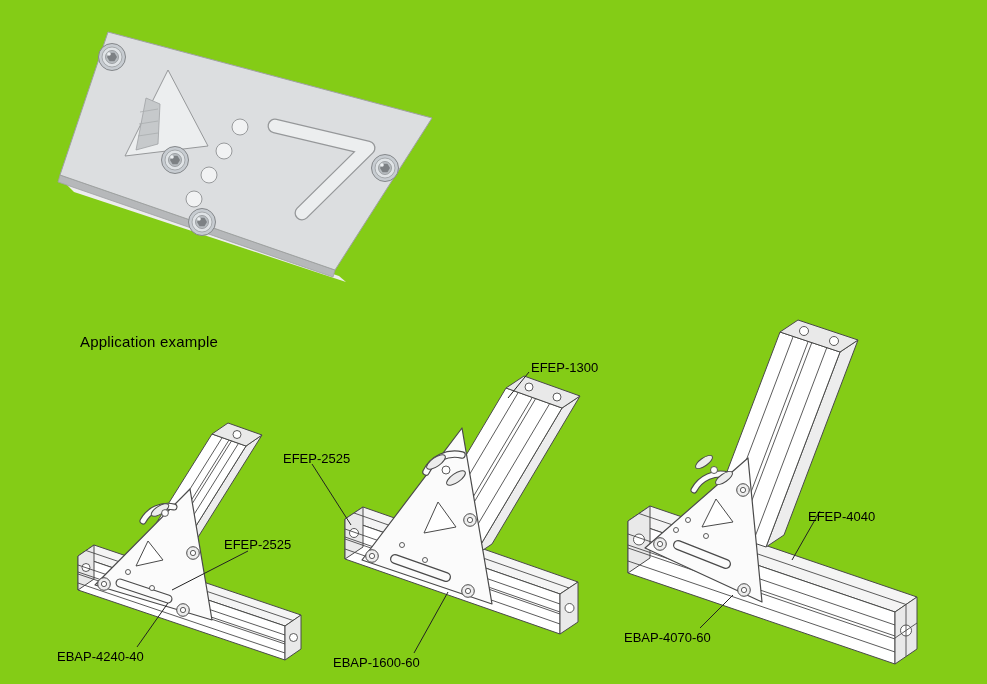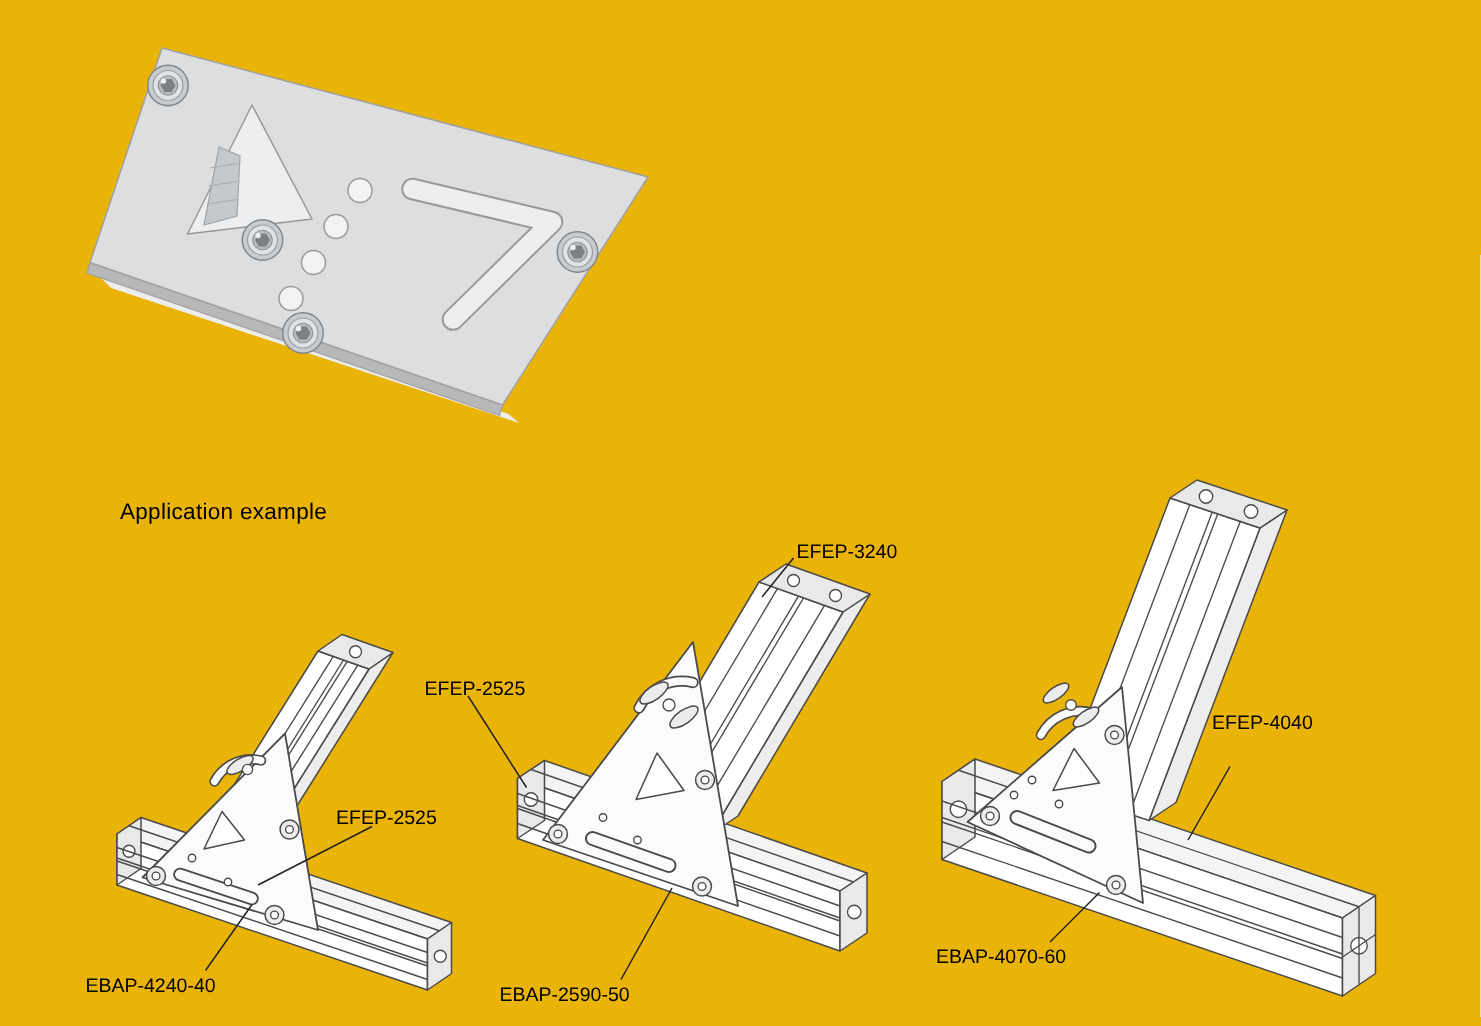--- a/index.html
+++ b/index.html
@@ -3,7 +3,7 @@
 <meta charset="utf-8">
 <style>
   html,body{margin:0;padding:0;background:#fff;}
-  .canvas{position:relative;width:987px;height:684px;background:#eab308;overflow:hidden;
+  .canvas{position:relative;width:987px;height:684px;background:#84cc16;overflow:hidden;
           font-family:"Liberation Sans",sans-serif;color:#000;}
   svg.layer{position:absolute;}
   #photo-svg{left:30px;top:8px;width:430px;height:285px;}

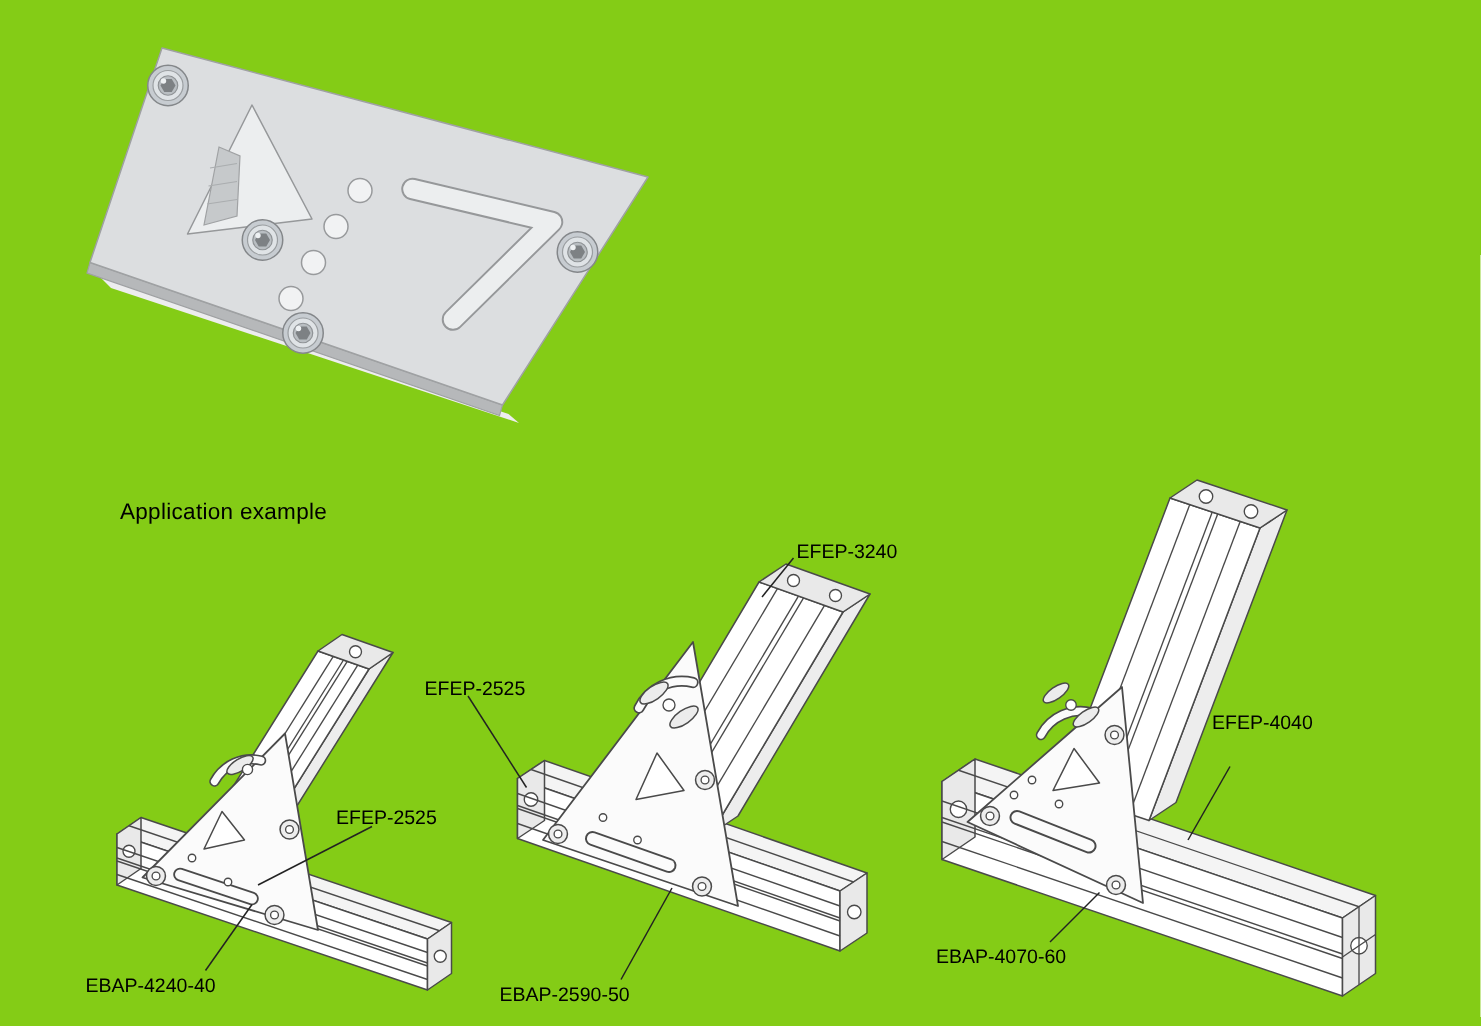--- a/index.html
+++ b/index.html
@@ -252,7 +252,7 @@
   <div class="part-label" style="left:224px;top:537px">EFEP-2525</div>
   <div class="part-label" style="left:57px;top:649px">EBAP-4240-40</div>
 
-  <div class="part-label" style="left:531px;top:360px">EFEP-3240</div>
+  <div class="part-label" style="left:531px;top:360px">EFEP-1300</div>
   <div class="part-label" style="left:283px;top:451px">EFEP-2525</div>
   <div class="part-label" style="left:333px;top:655px">EBAP-2590-50</div>
 

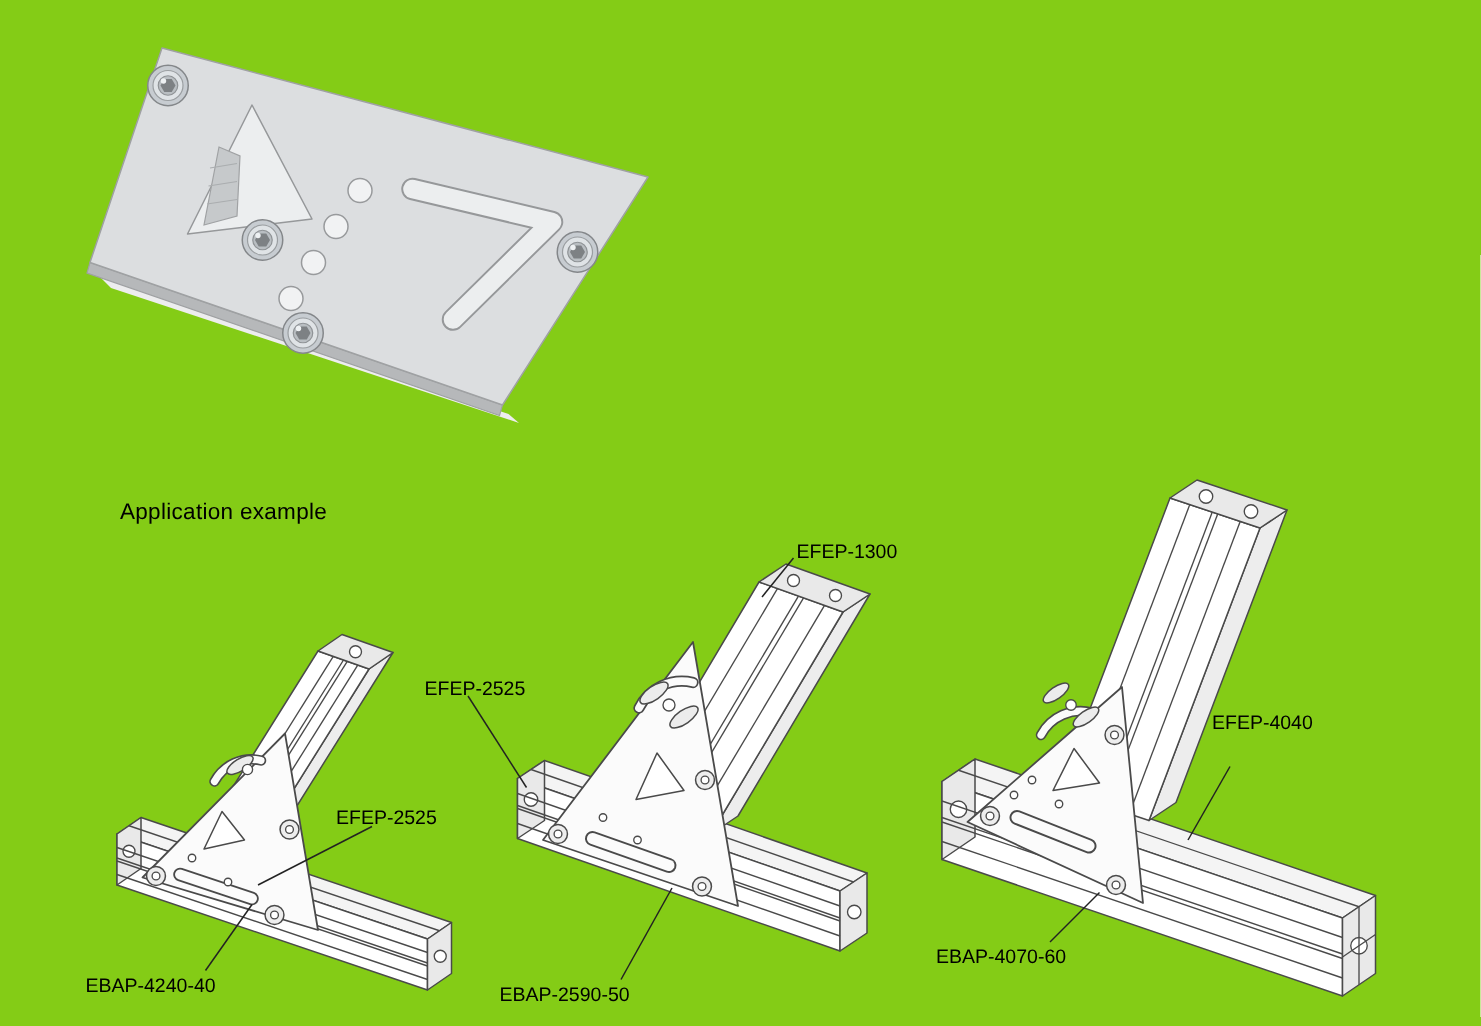--- a/index.html
+++ b/index.html
@@ -256,7 +256,7 @@
   <div class="part-label" style="left:283px;top:451px">EFEP-2525</div>
   <div class="part-label" style="left:333px;top:655px">EBAP-2590-50</div>
 
-  <div class="part-label" style="left:808px;top:474px">EFEP-4040</div>
+  <div class="part-label" style="left:808px;top:509px">EFEP-4040</div>
   <div class="part-label" style="left:624px;top:630px">EBAP-4070-60</div>
 
 </div>

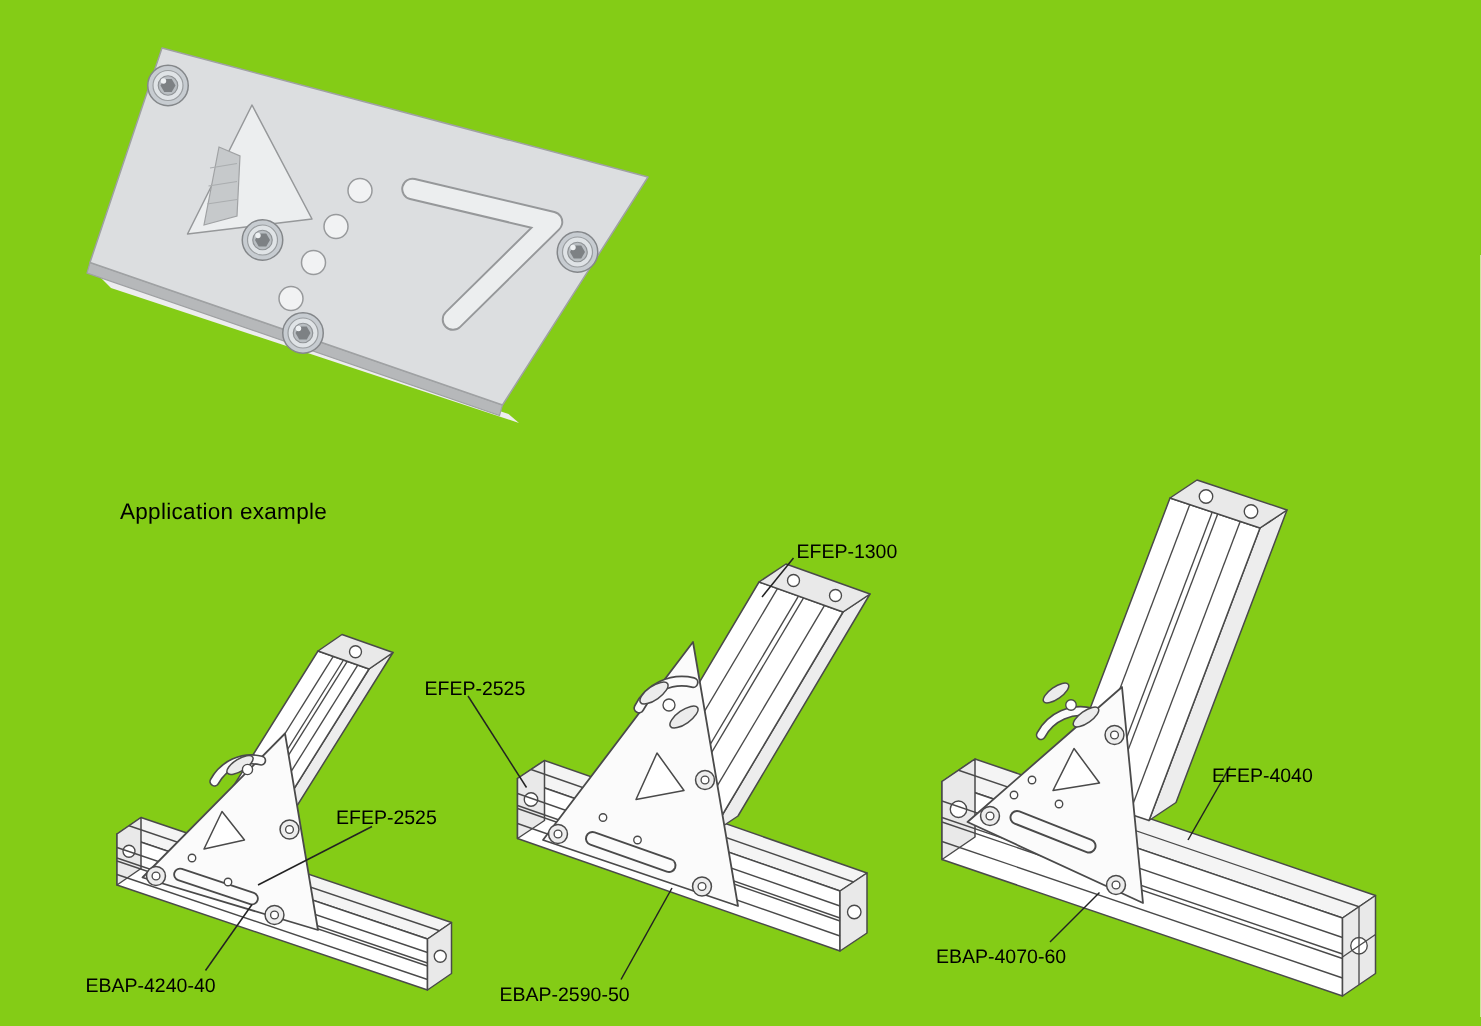--- a/index.html
+++ b/index.html
@@ -254,7 +254,7 @@
 
   <div class="part-label" style="left:531px;top:360px">EFEP-1300</div>
   <div class="part-label" style="left:283px;top:451px">EFEP-2525</div>
-  <div class="part-label" style="left:333px;top:655px">EBAP-2590-50</div>
+  <div class="part-label" style="left:333px;top:655px">EBAP-1600-60</div>
 
   <div class="part-label" style="left:808px;top:509px">EFEP-4040</div>
   <div class="part-label" style="left:624px;top:630px">EBAP-4070-60</div>

